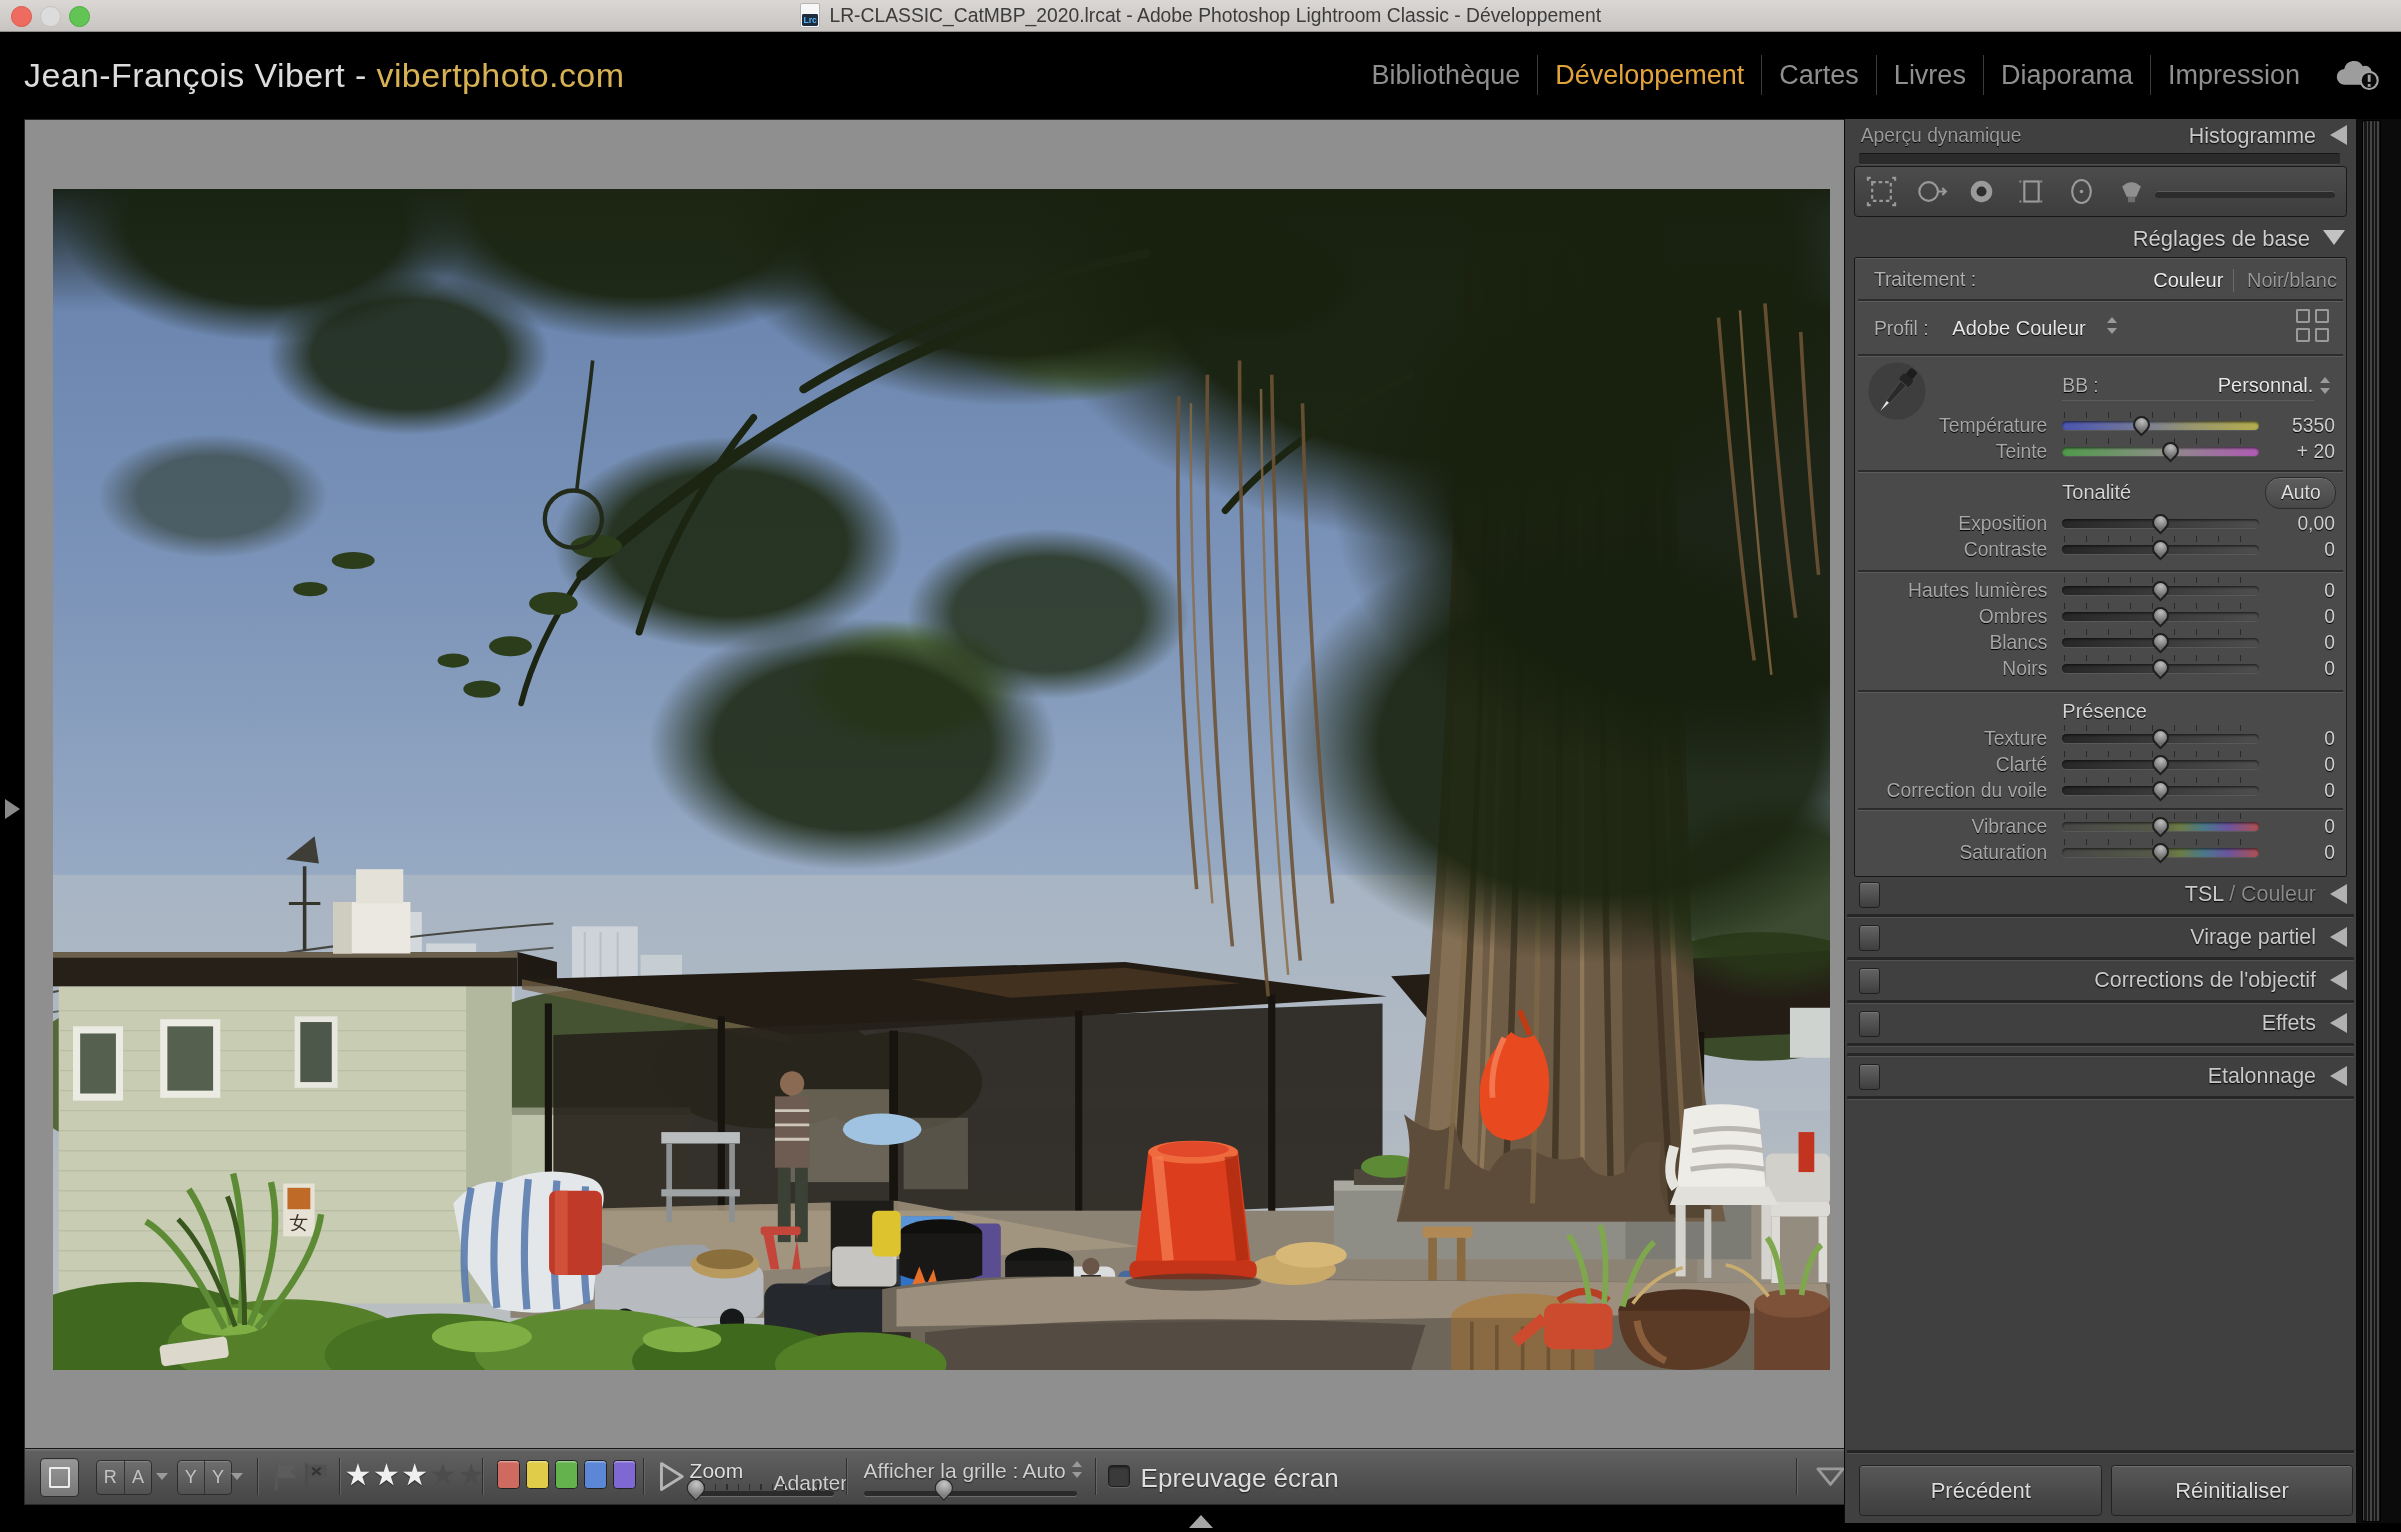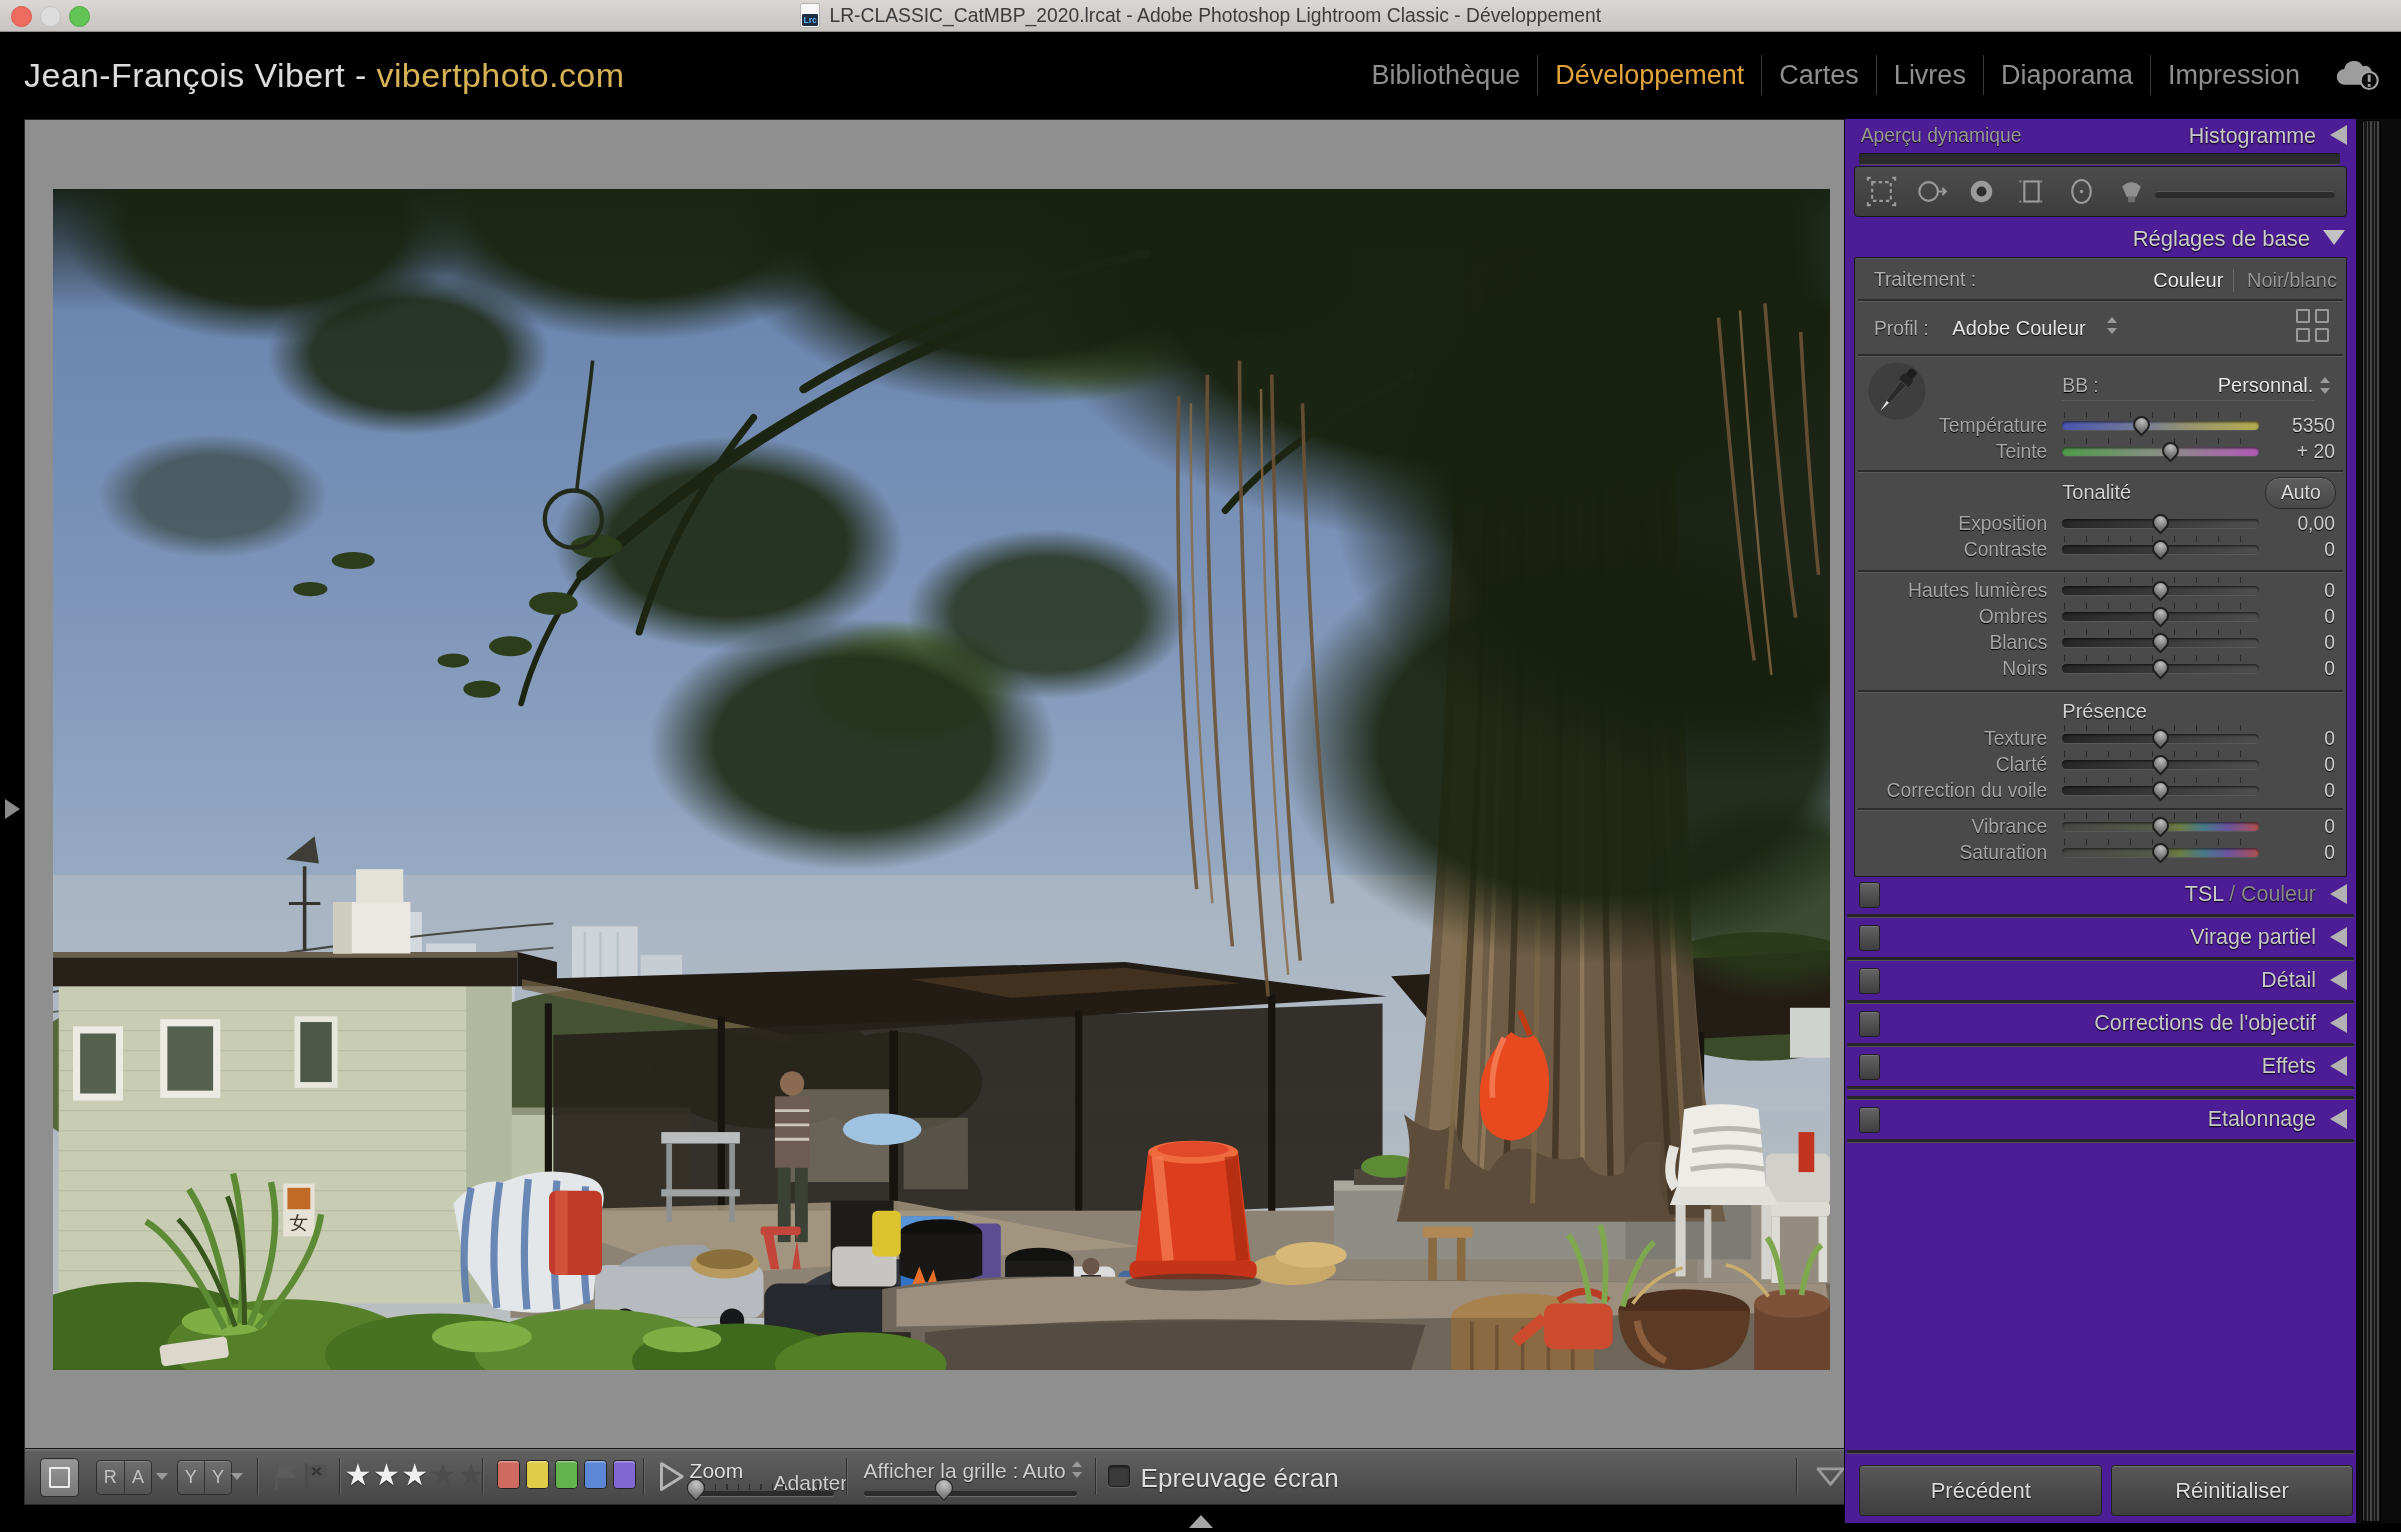--- a/index.html
+++ b/index.html
@@ -90,7 +90,7 @@
   .updown:before{top:0.7px;border-bottom:6.4px solid #9a9a9a;}
   .updown:after{bottom:0.7px;border-top:6.4px solid #9a9a9a;}
   
-  .rpanel{position:absolute;left:1844px;top:119px;width:512px;height:1404px;background:#4c1d95;
+  .rpanel{position:absolute;left:1844px;top:119px;width:512px;height:1404px;background:#404040;
     border-left:1.4px solid #0a0a0a;box-sizing:border-box;color:#b5b5b5;}
   .rgutter{position:absolute;left:2356px;top:119px;width:46px;height:1404px;background:#0b0b0b;}
   .rscroll{position:absolute;left:5.7px;top:1.4px;bottom:1.4px;width:17px;border-radius:2.9px;

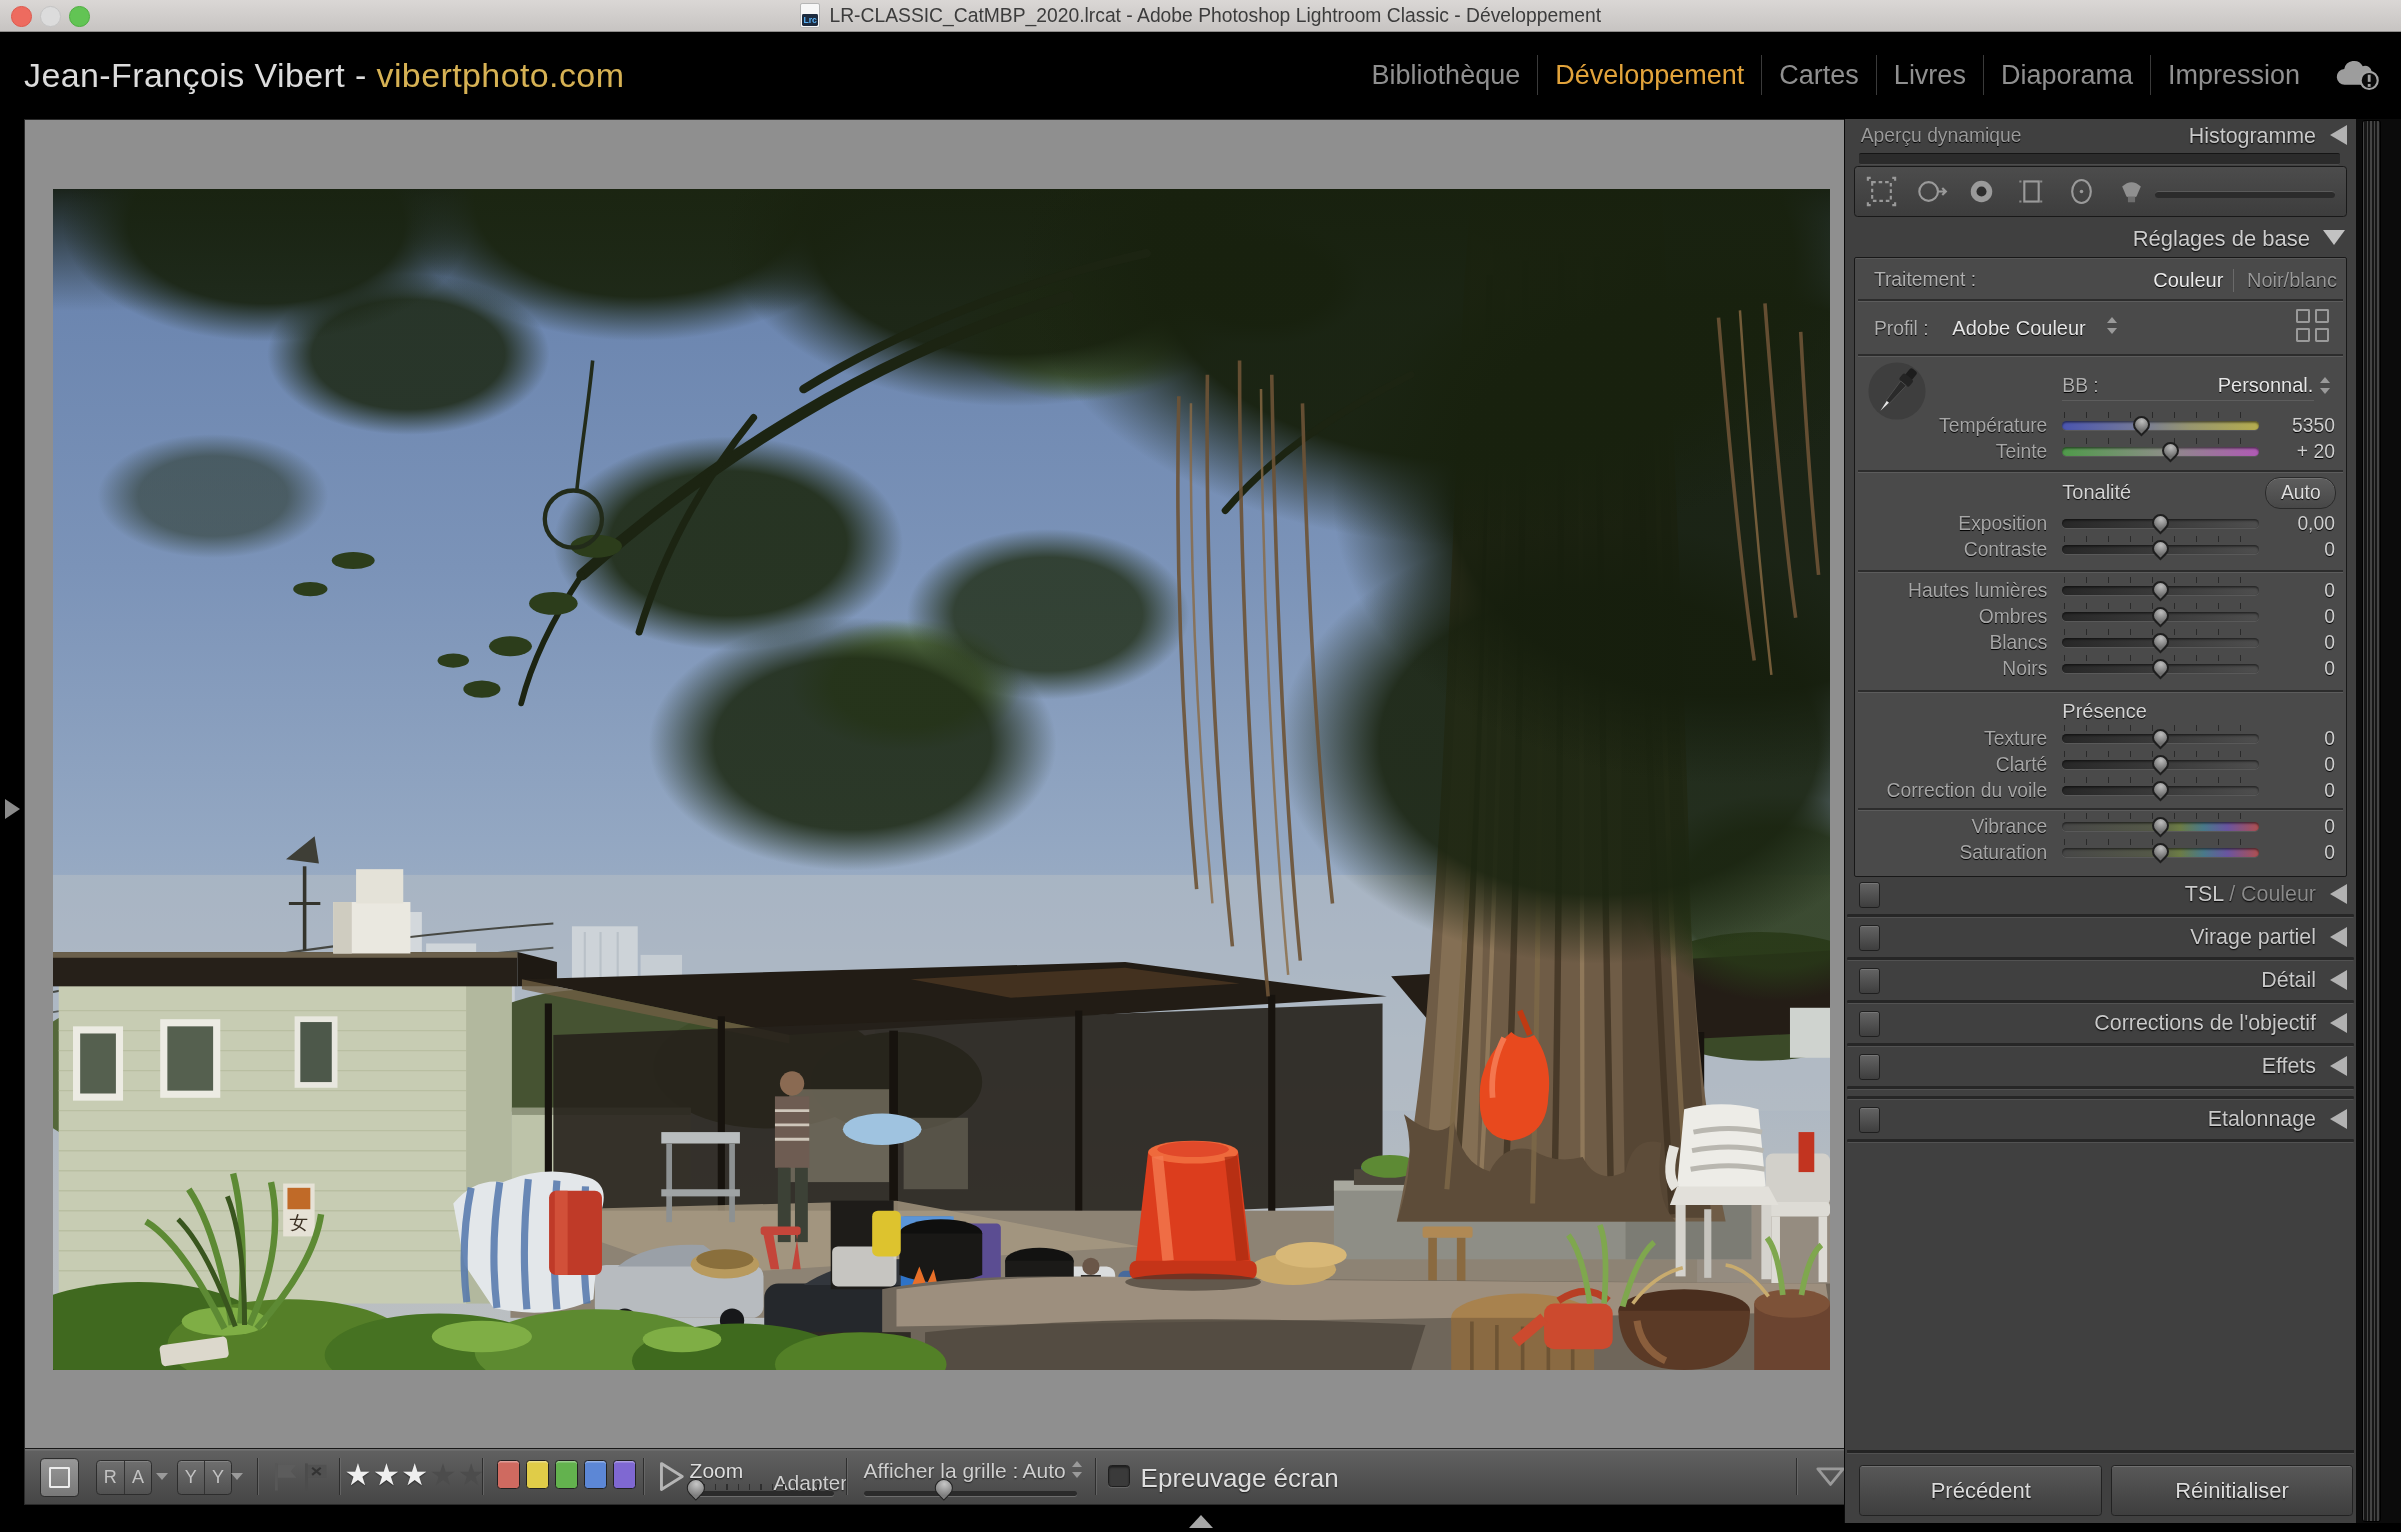--- a/index.html
+++ b/index.html
@@ -858,14 +858,6 @@
       <div>
     <div class="prow">
       <span class="ptoggle"></span>
-      <span class="ptitle"><span>Détail</span><span class="dim"></span></span>
-      <span class="phead-tri"></span>
-    </div>
-    <div class="pgroove"></div>
-  </div>
-      <div>
-    <div class="prow">
-      <span class="ptoggle"></span>
       <span class="ptitle"><span>Corrections de l'objectif</span><span class="dim"></span></span>
       <span class="phead-tri"></span>
     </div>

